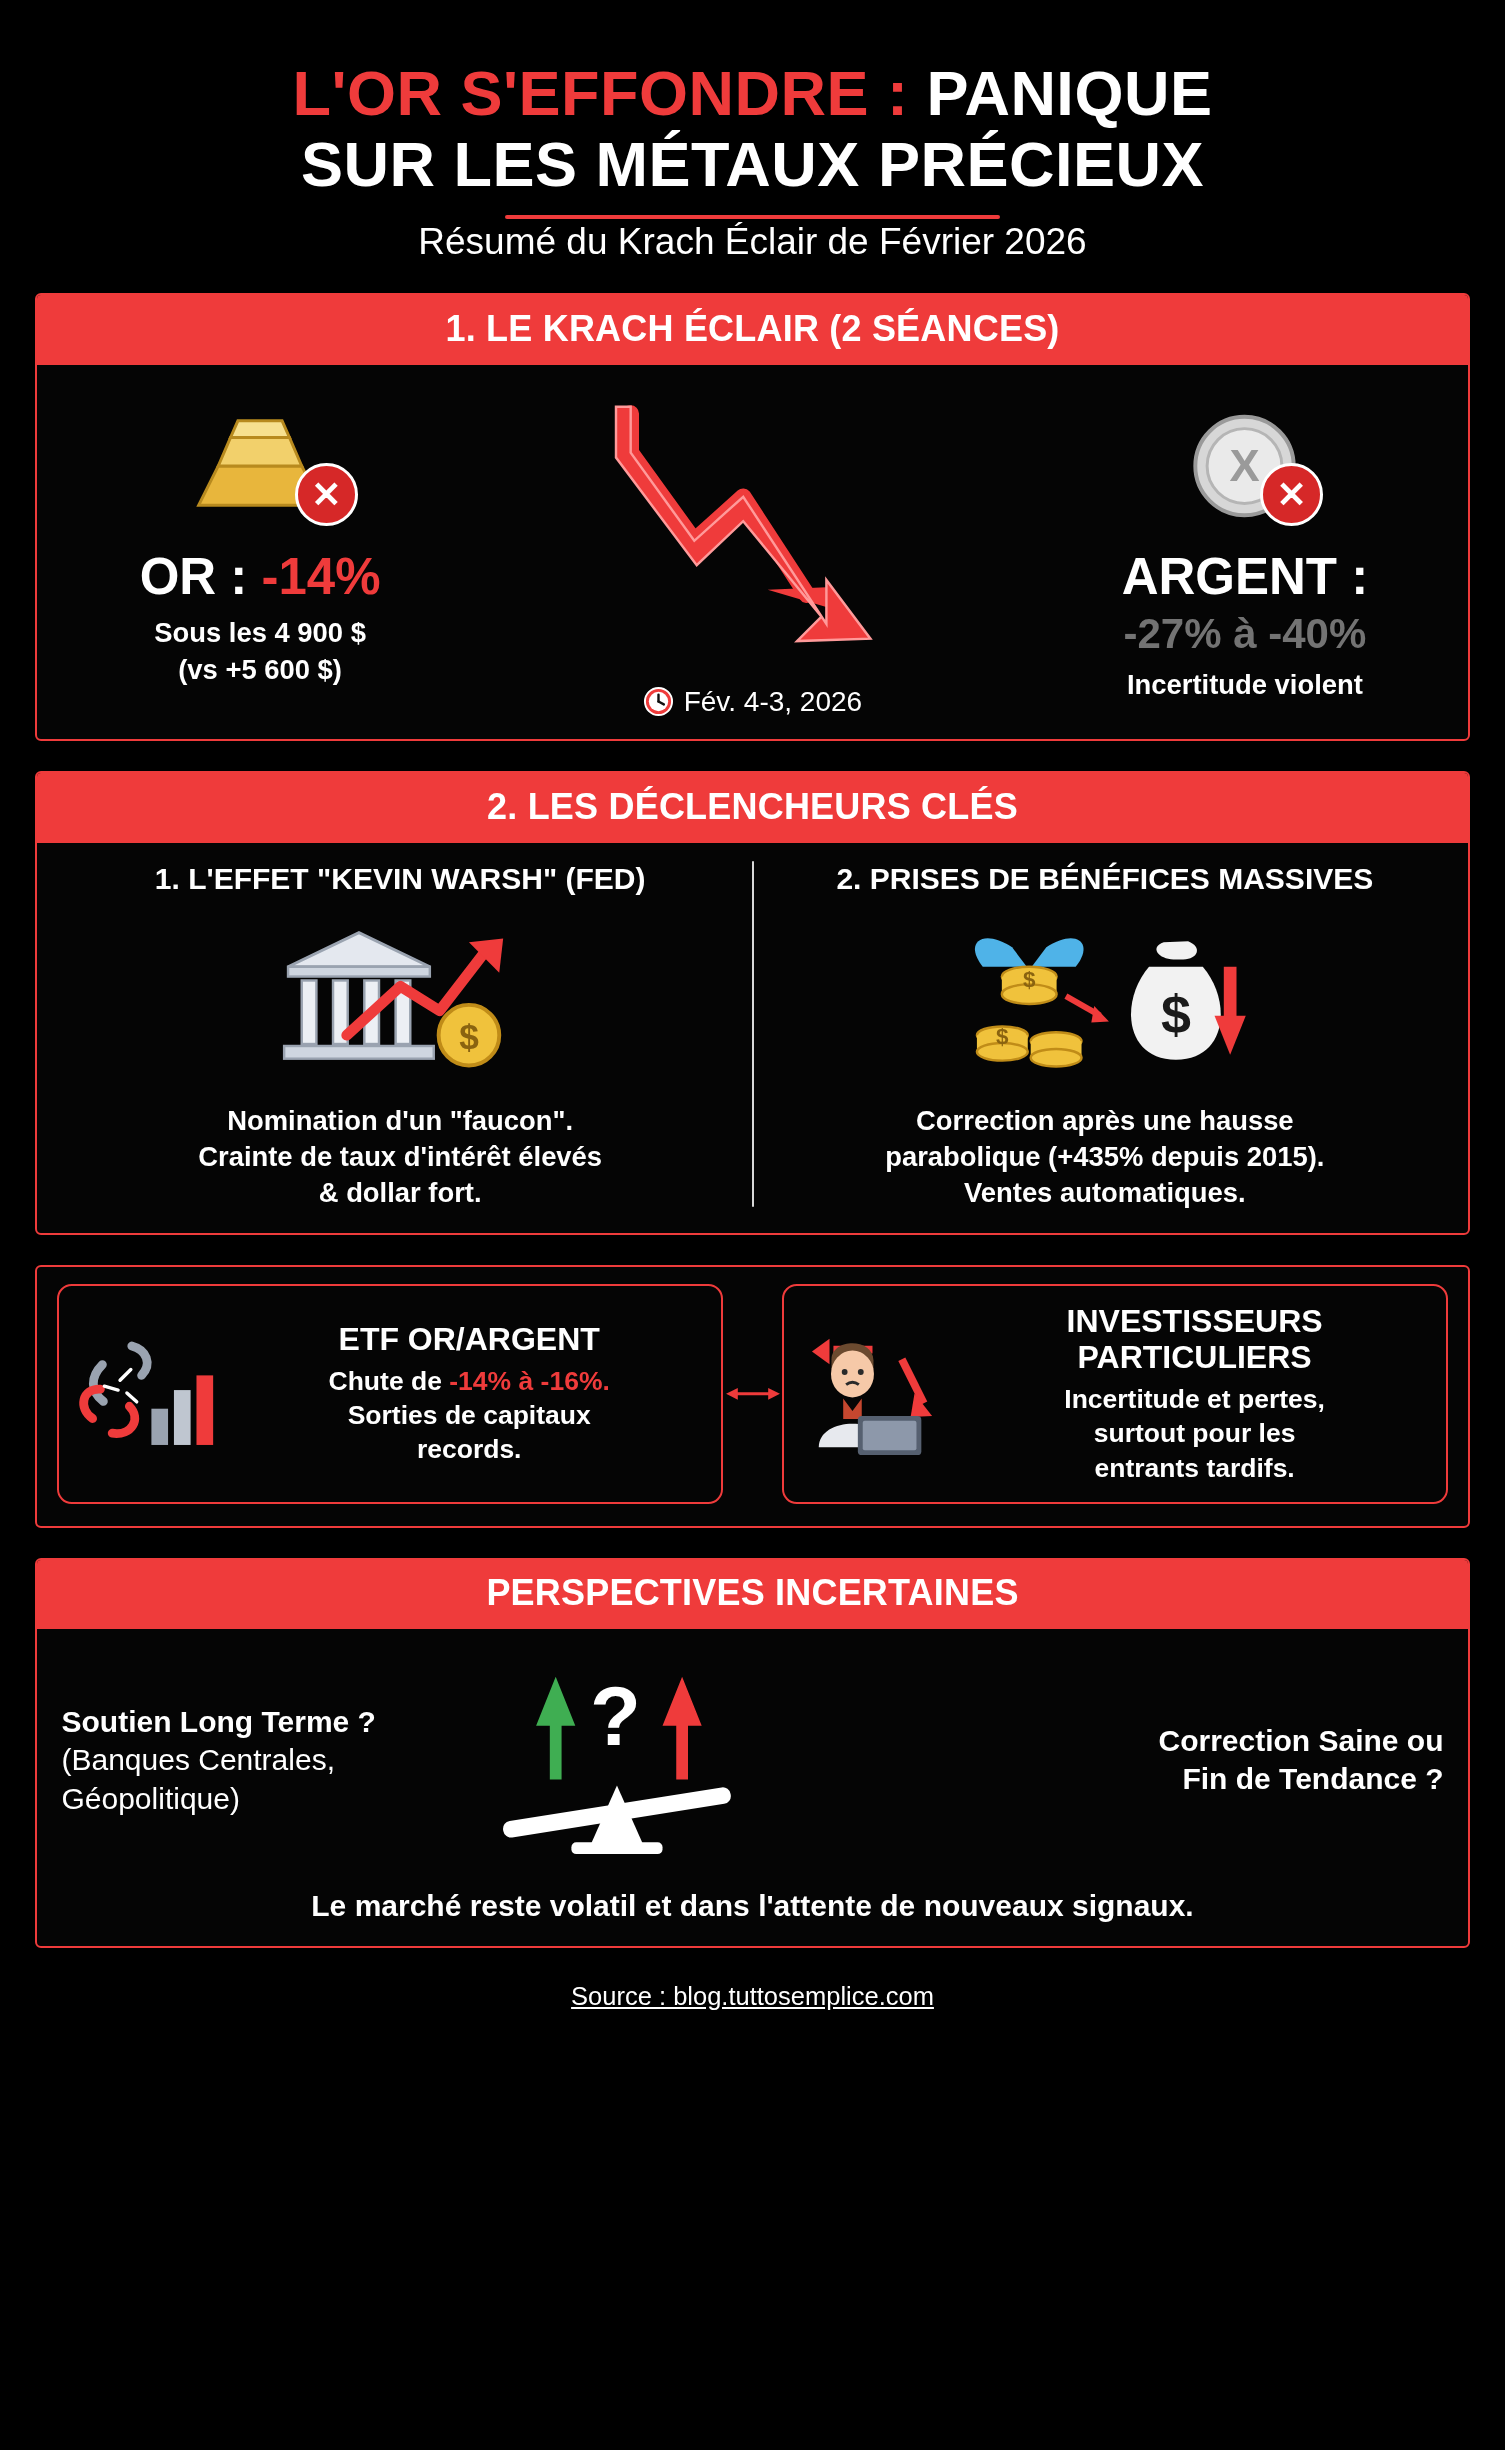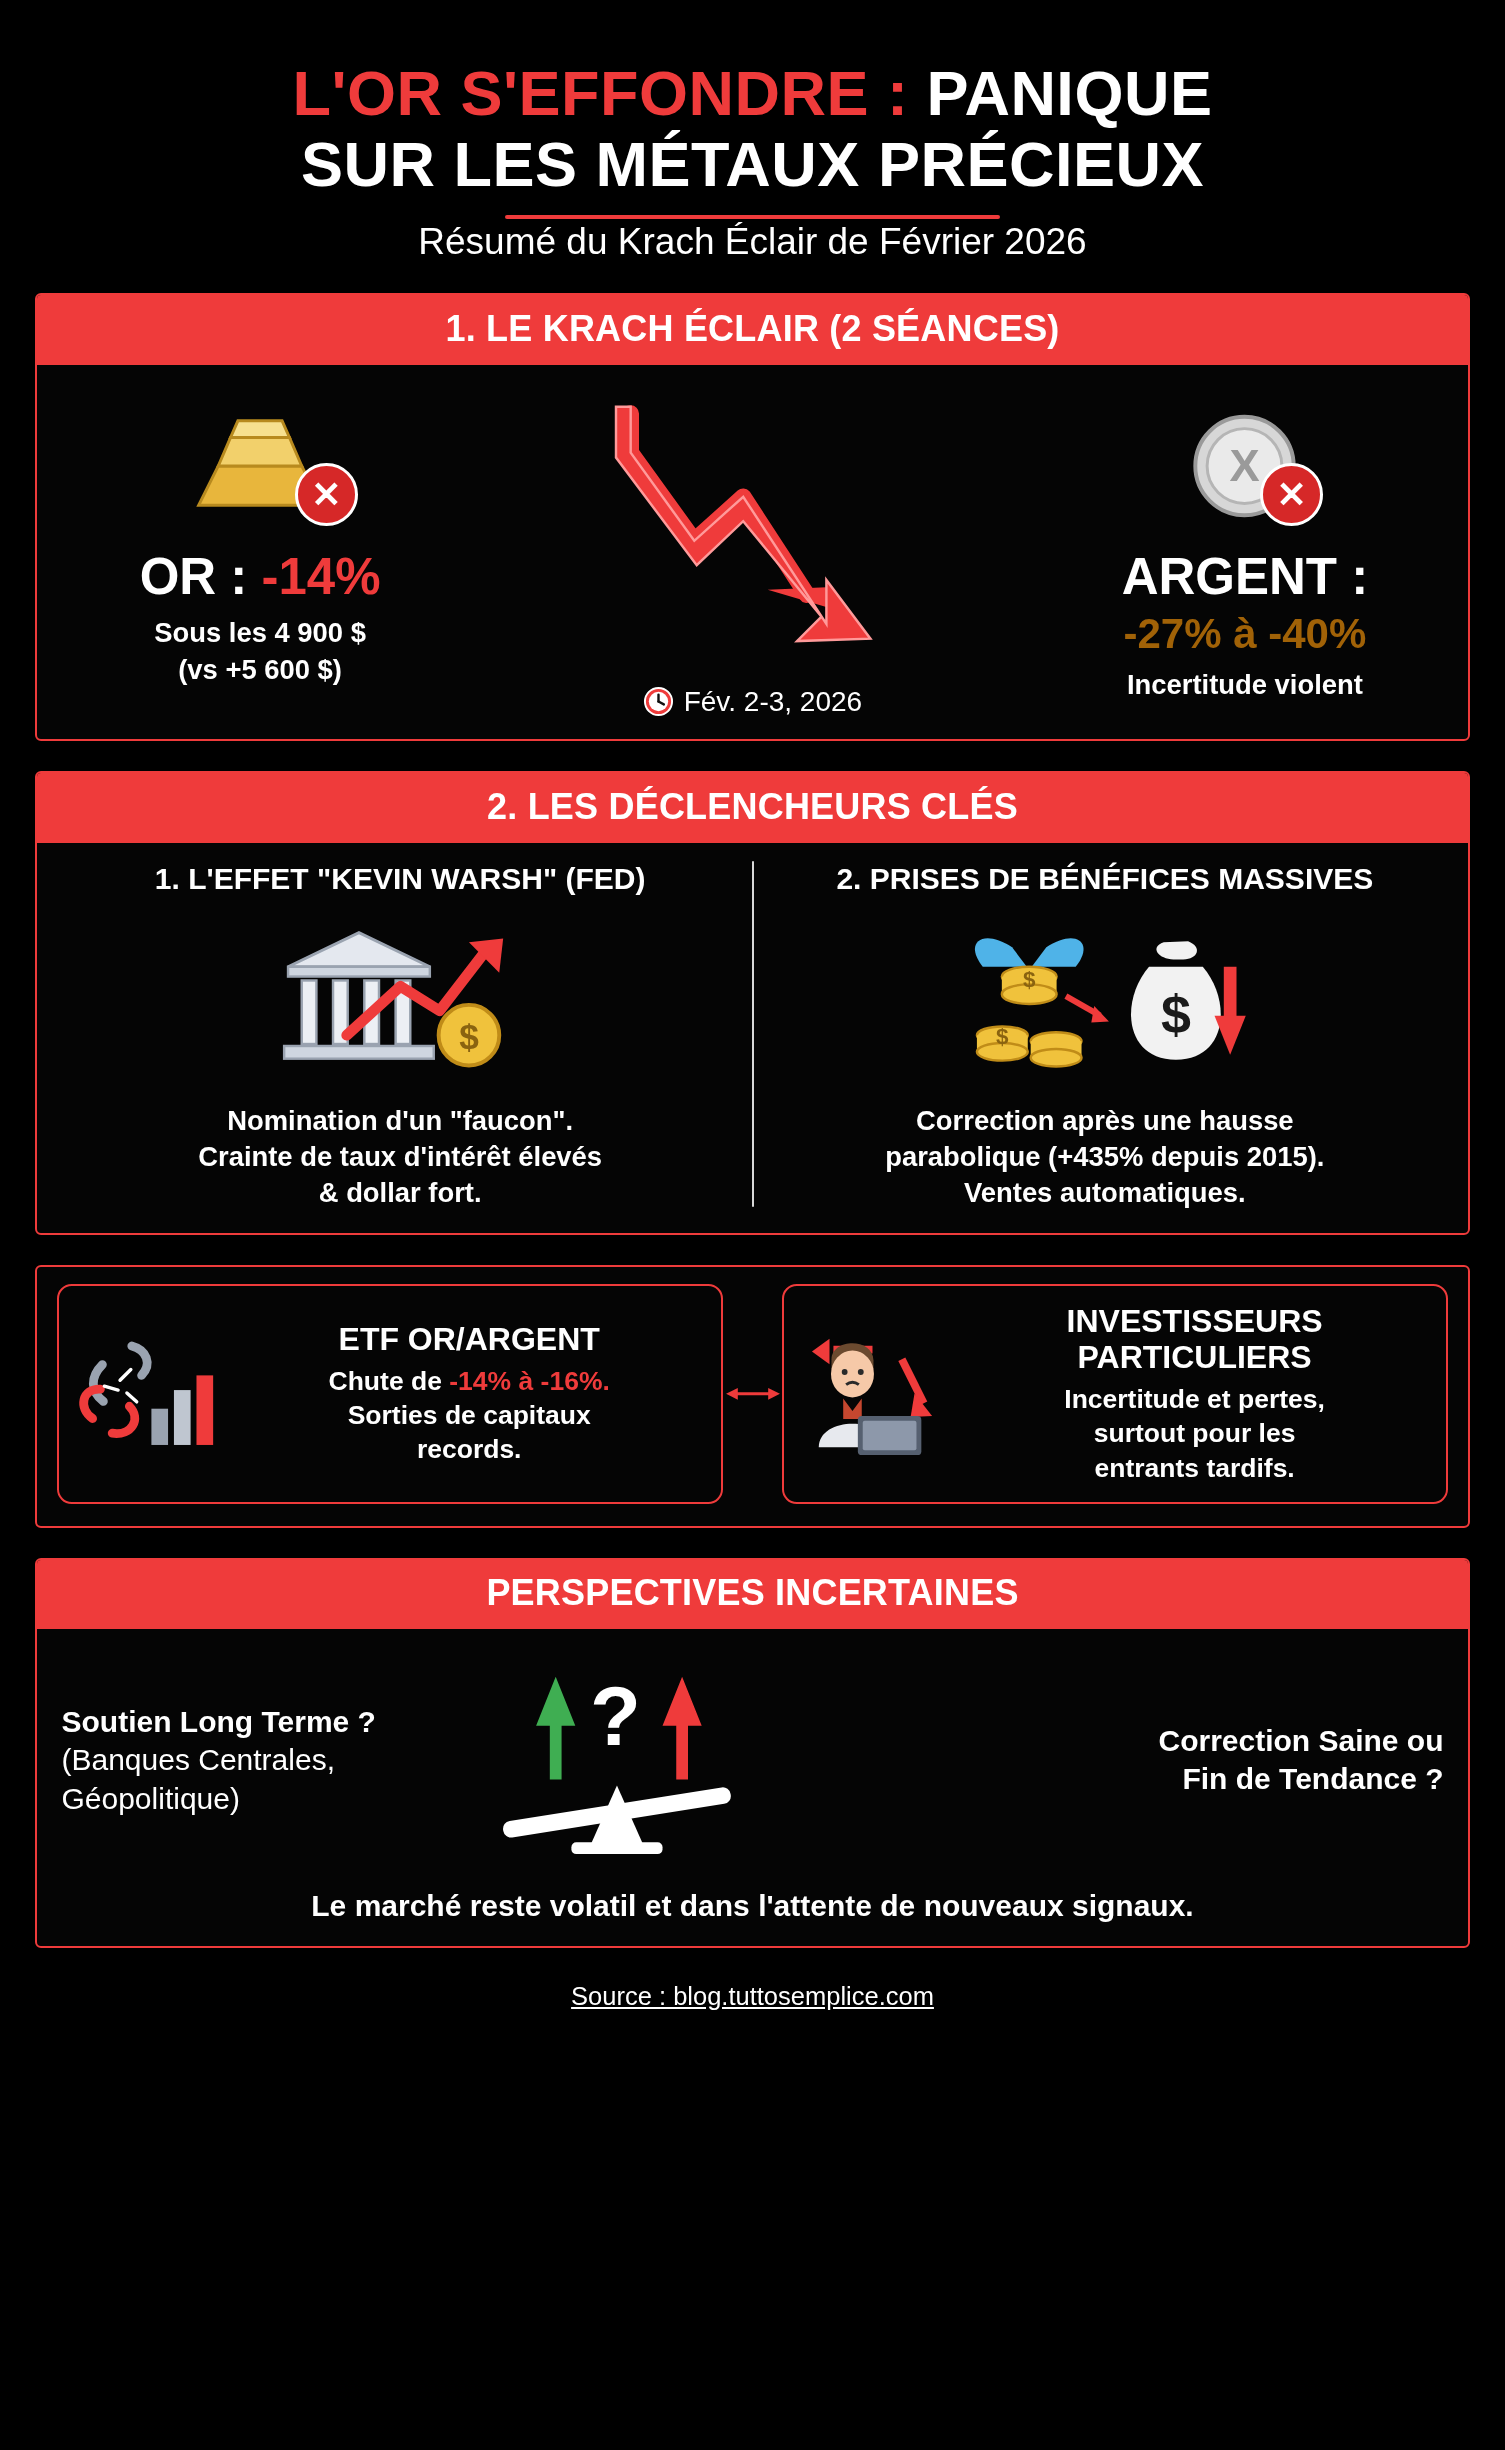--- a/index.html
+++ b/index.html
@@ -114,7 +114,7 @@
   .metal-val-2 {
     font-size: 42px;
     font-weight: bold;
-    color: #a16207;
+    color: #737373;
     margin-top: 4.9px;
   }
   .date-row {

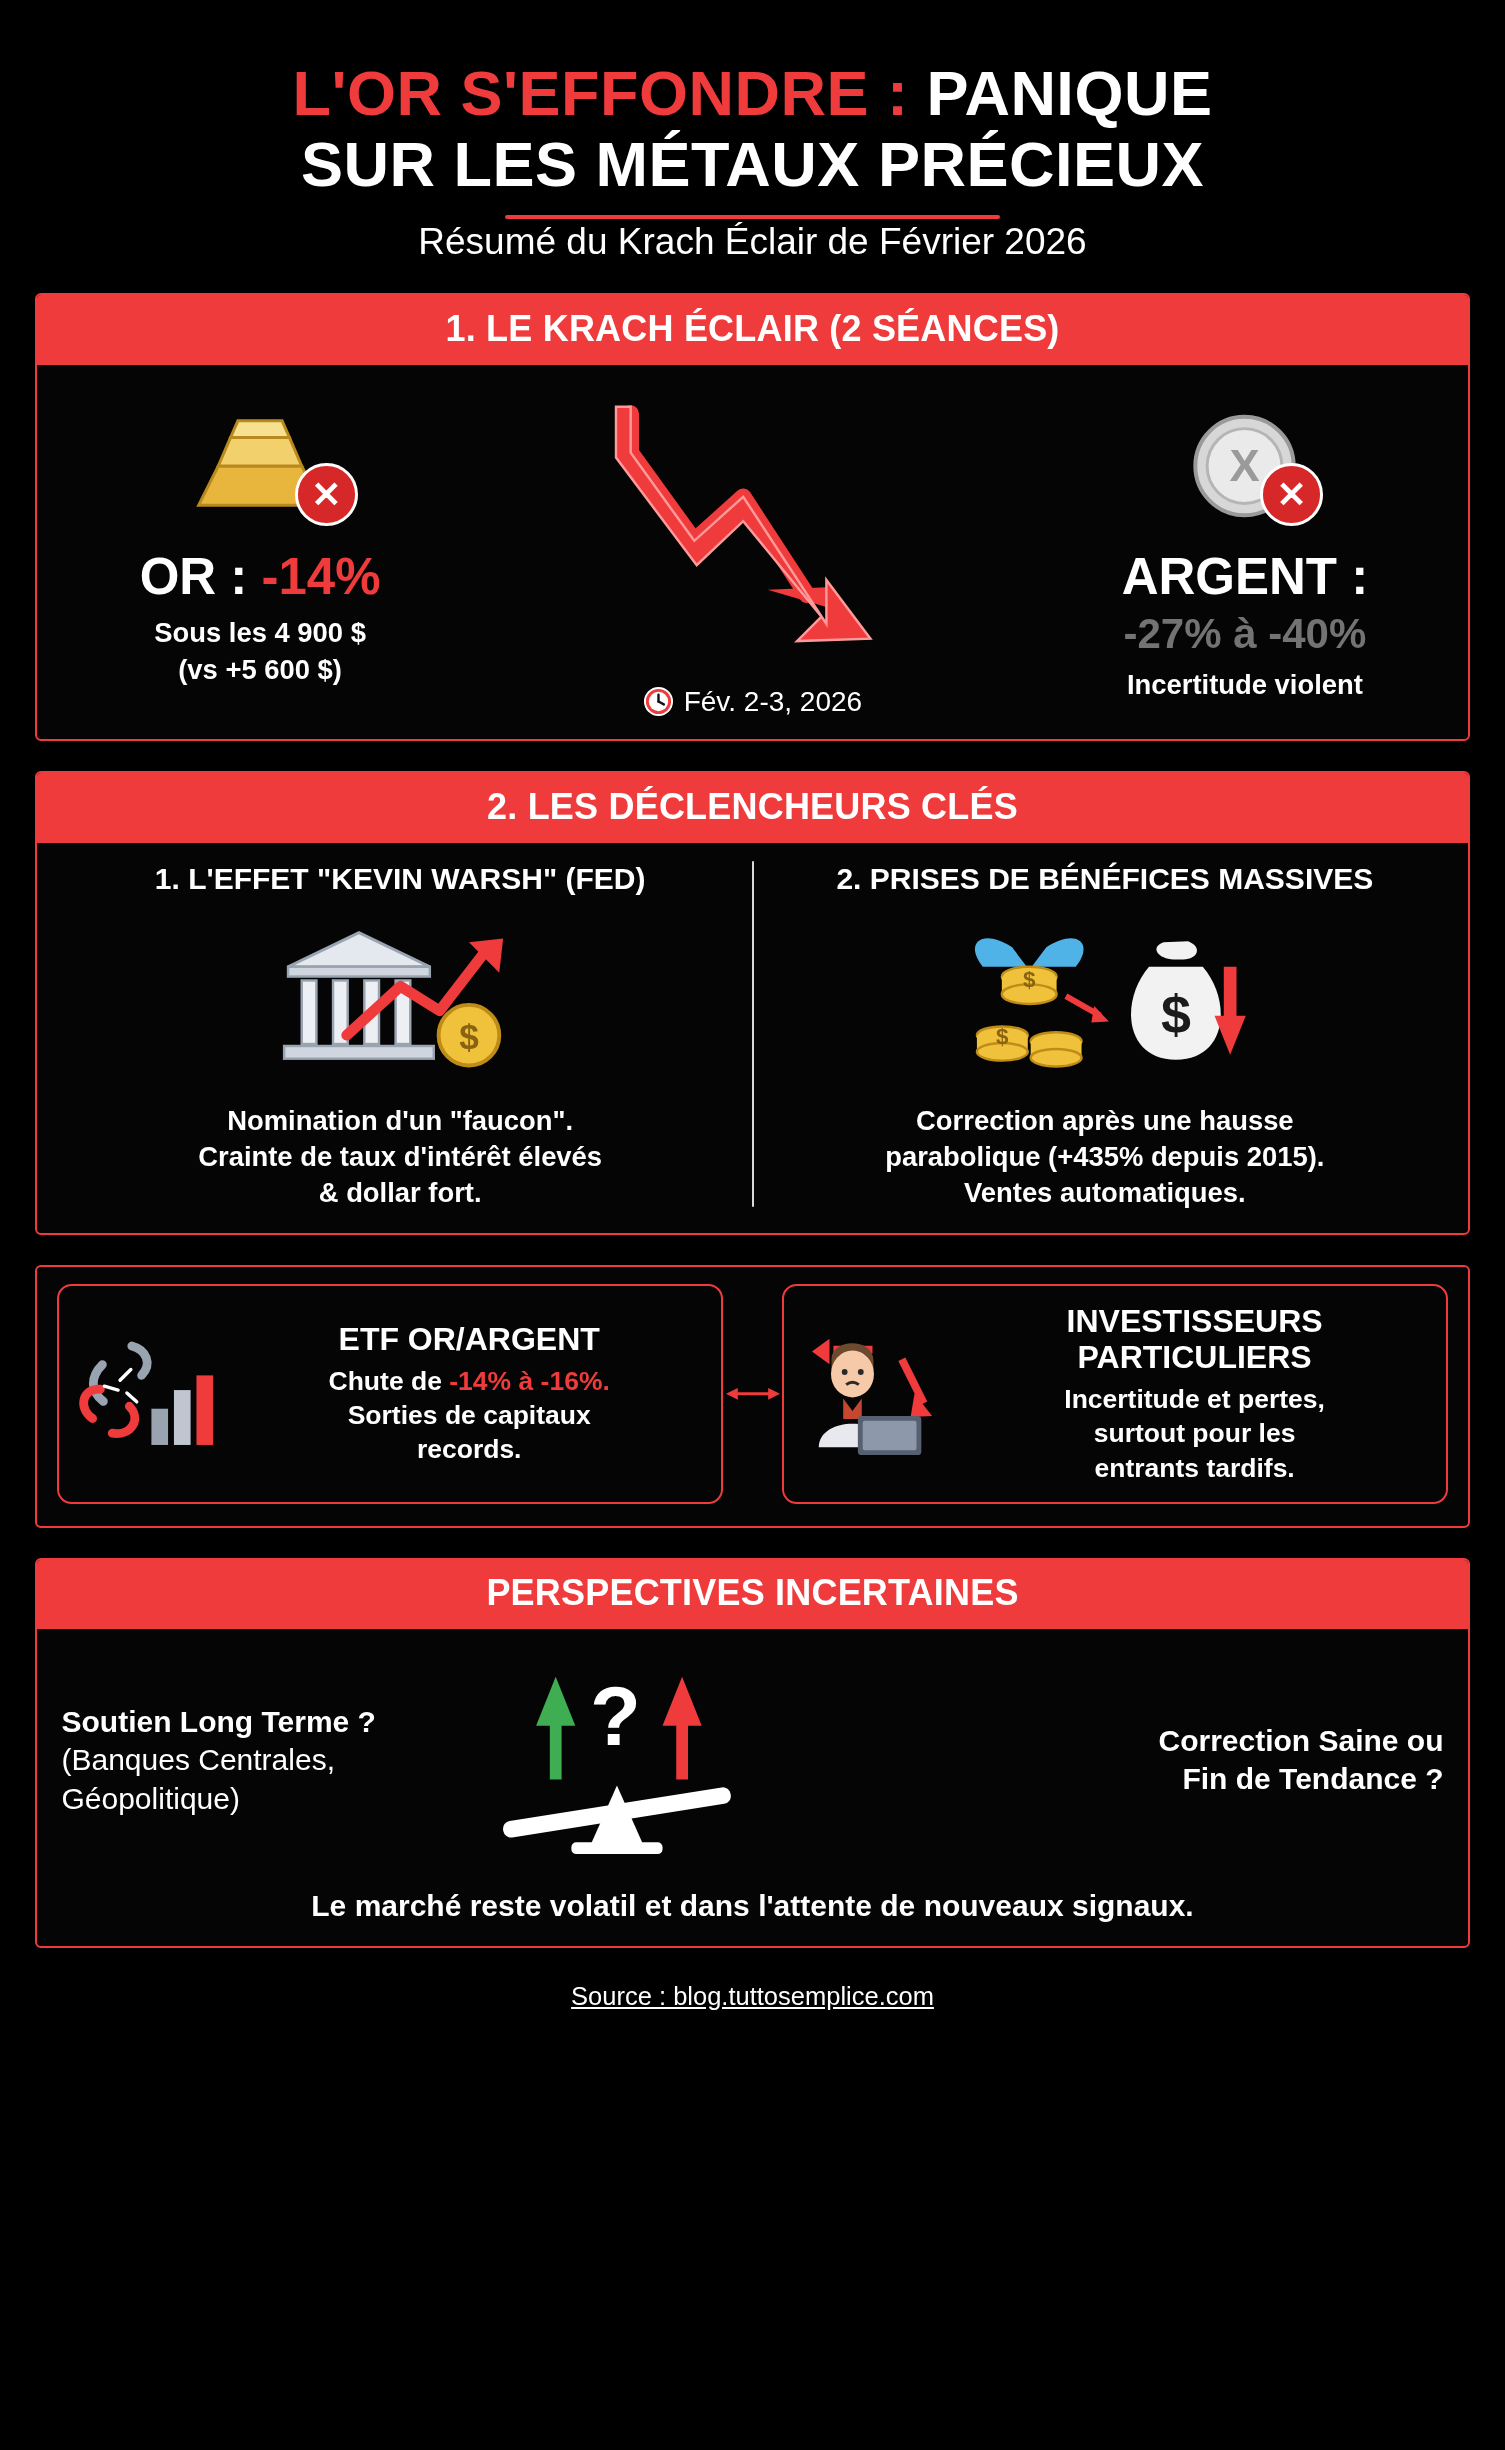--- a/index.html
+++ b/index.html
@@ -279,7 +279,7 @@
               <line x1="32" y1="32" x2="43" y2="38" stroke="#111" stroke-width="5" stroke-linecap="round"></line>
             </svg>
           </span>
-          <span>Fév. 2-3, 2026</span>
+          <span>Fév. 4-3, 2026</span>
         </div>
       </div>
 

